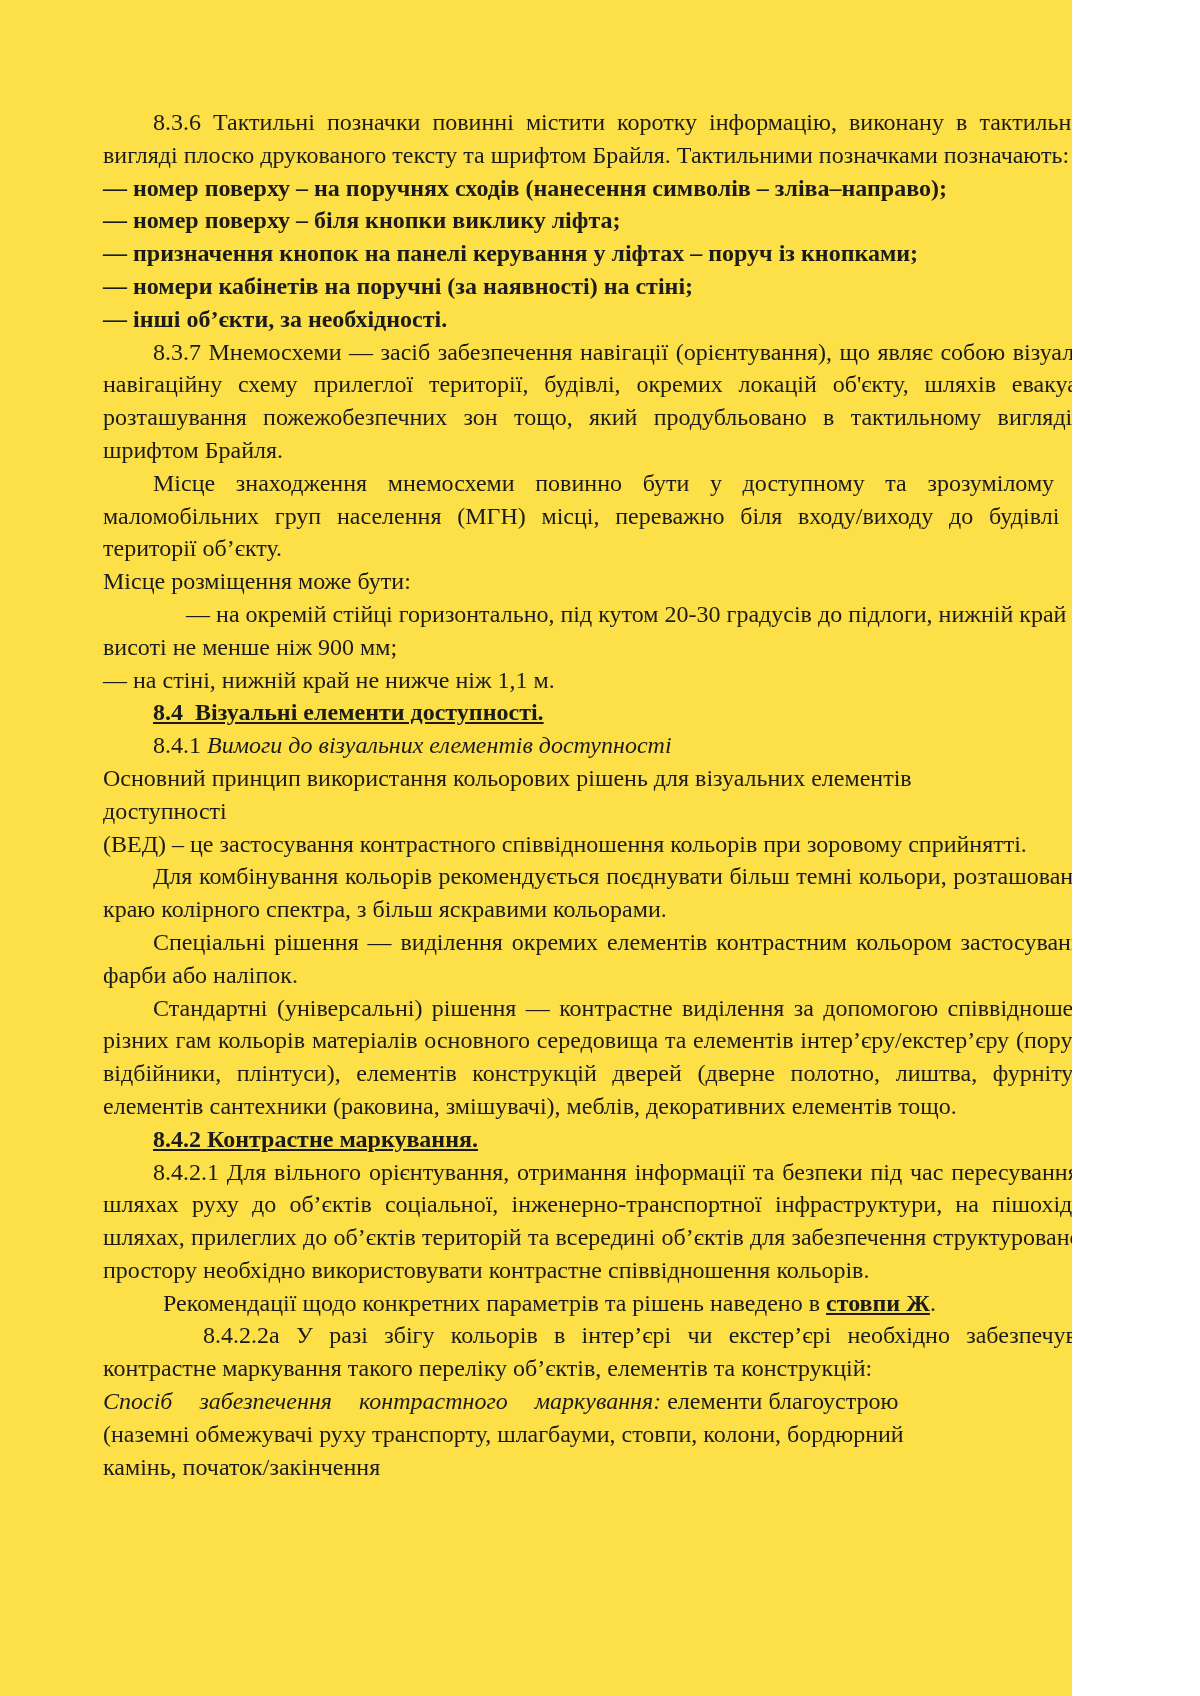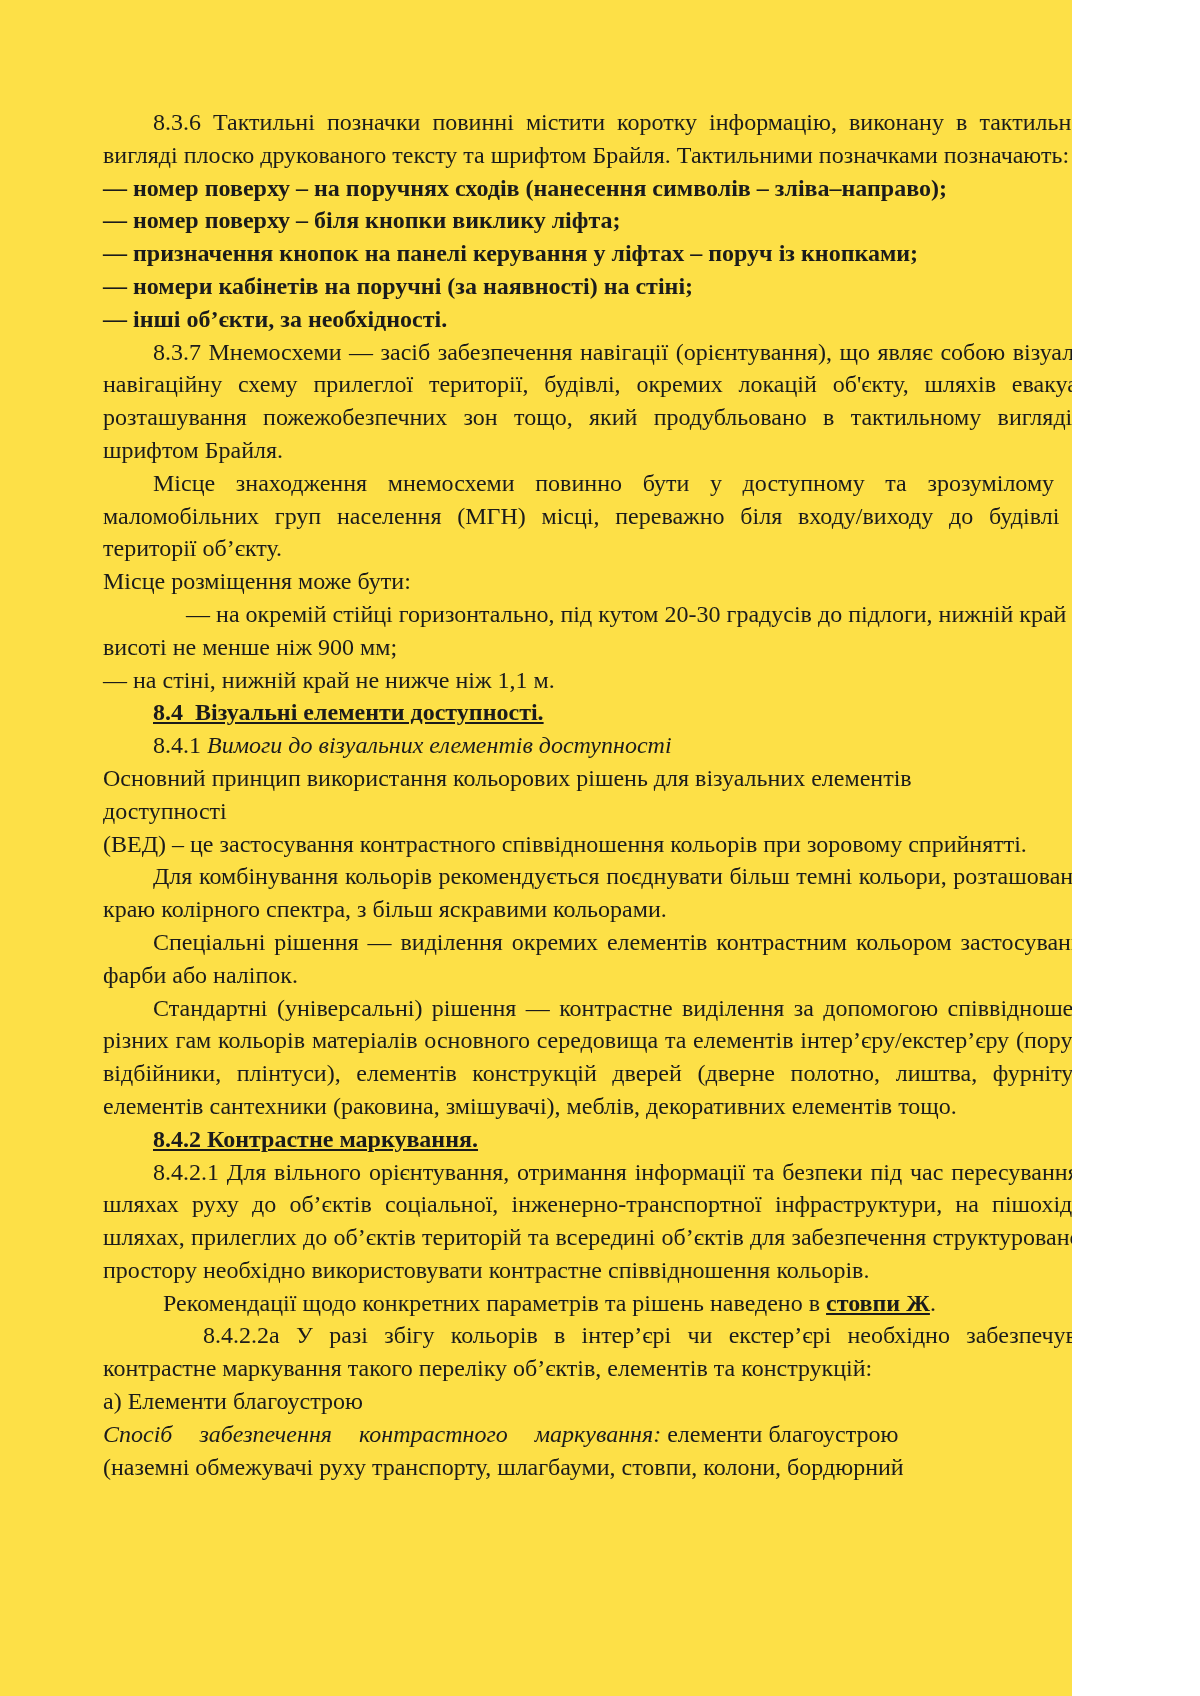--- a/index.html
+++ b/index.html
@@ -91,7 +91,6 @@
 
     <p class="just ind100">8.4.2.2а У разі збігу кольорів в інтер’єрі чи екстер’єрі необхідно забезпечувати контрастне маркування такого переліку об’єктів, елементів та конструкцій:</p>
 
-    <div class="line ml77">а) Елементи благоустрою</div>
 
     <div class="line ml50 nowrap"><span class="italic wide-words">Спосіб забезпечення контрастного маркування:</span><span> елементи благоустрою</span></div>
     <div class="line ml132 nowrap">(наземні обмежувачі руху транспорту, шлагбауми, стовпи, колони, бордюрний</div>

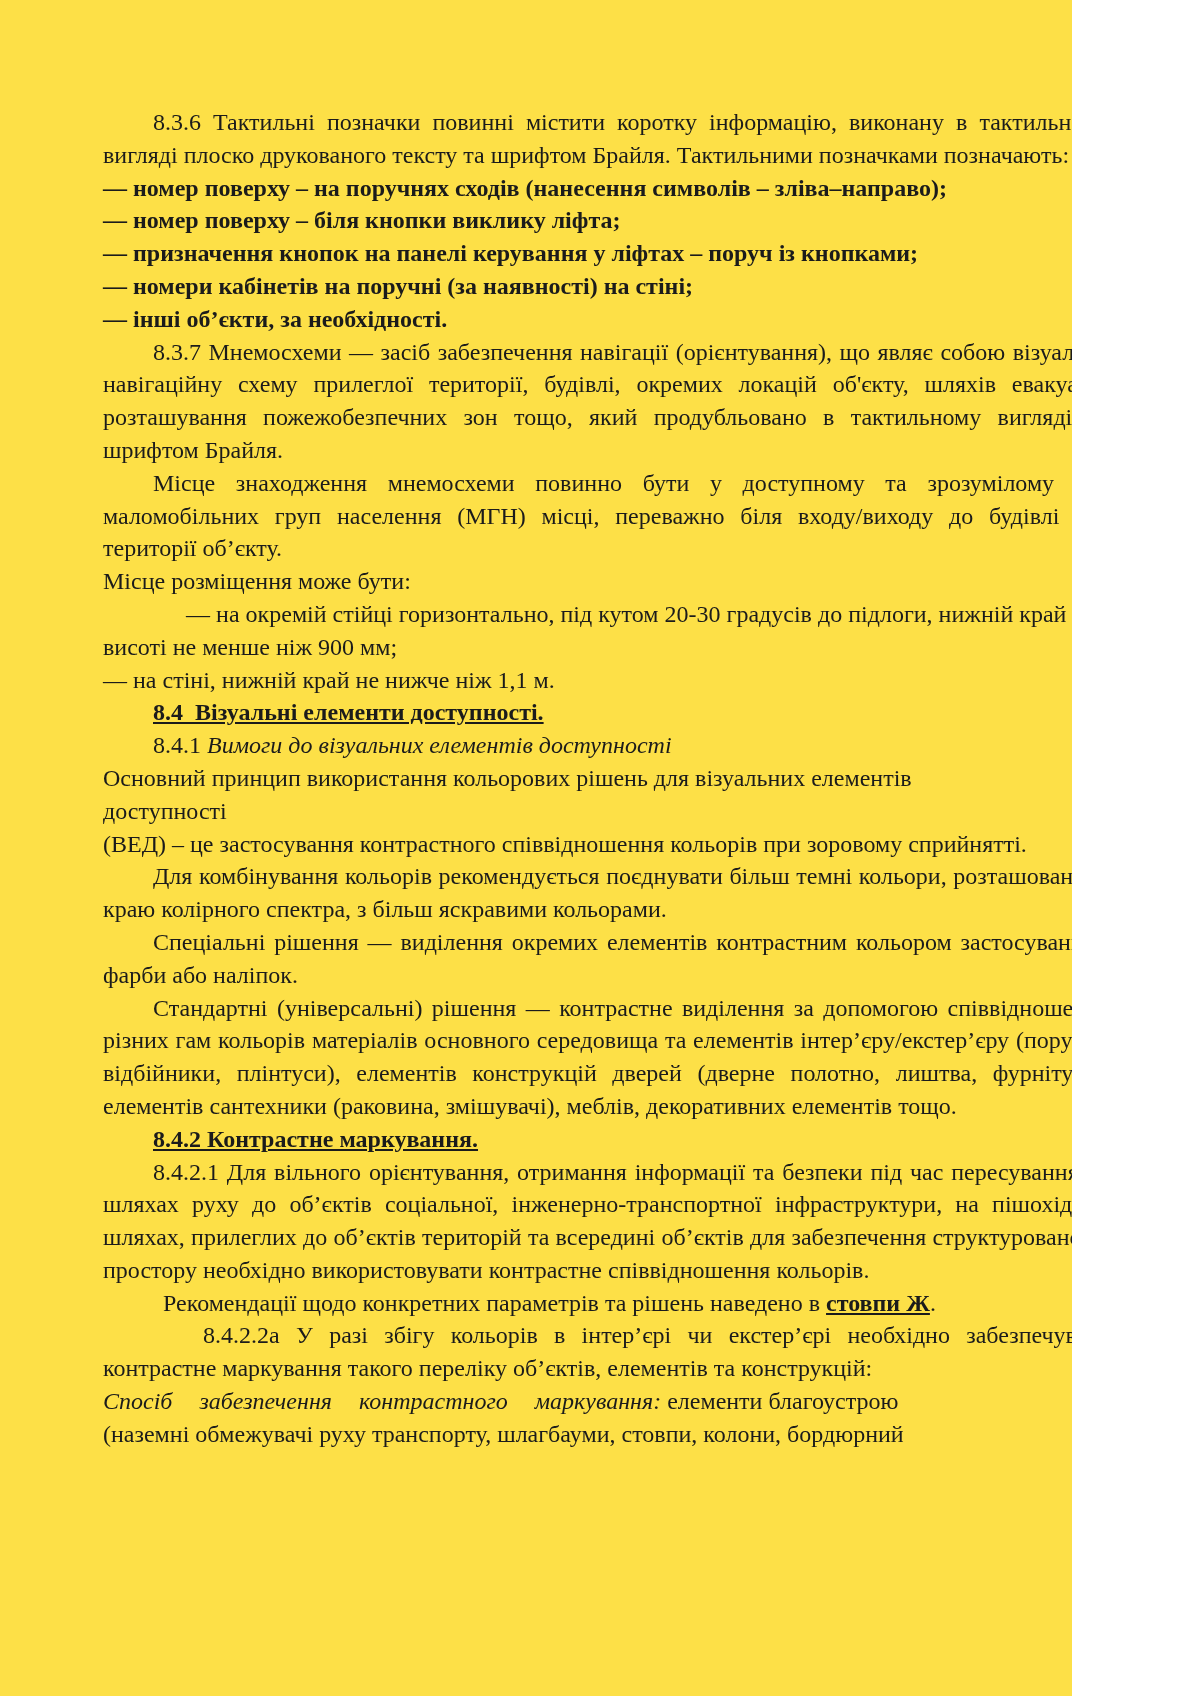--- a/index.html
+++ b/index.html
@@ -94,6 +94,7 @@
 
     <div class="line ml50 nowrap"><span class="italic wide-words">Спосіб забезпечення контрастного маркування:</span><span> елементи благоустрою</span></div>
     <div class="line ml132 nowrap">(наземні обмежувачі руху транспорту, шлагбауми, стовпи, колони, бордюрний</div>
+    <div class="line ml52 nowrap">камінь, початок/закінчення</div>
 
   </div>
 </div>

